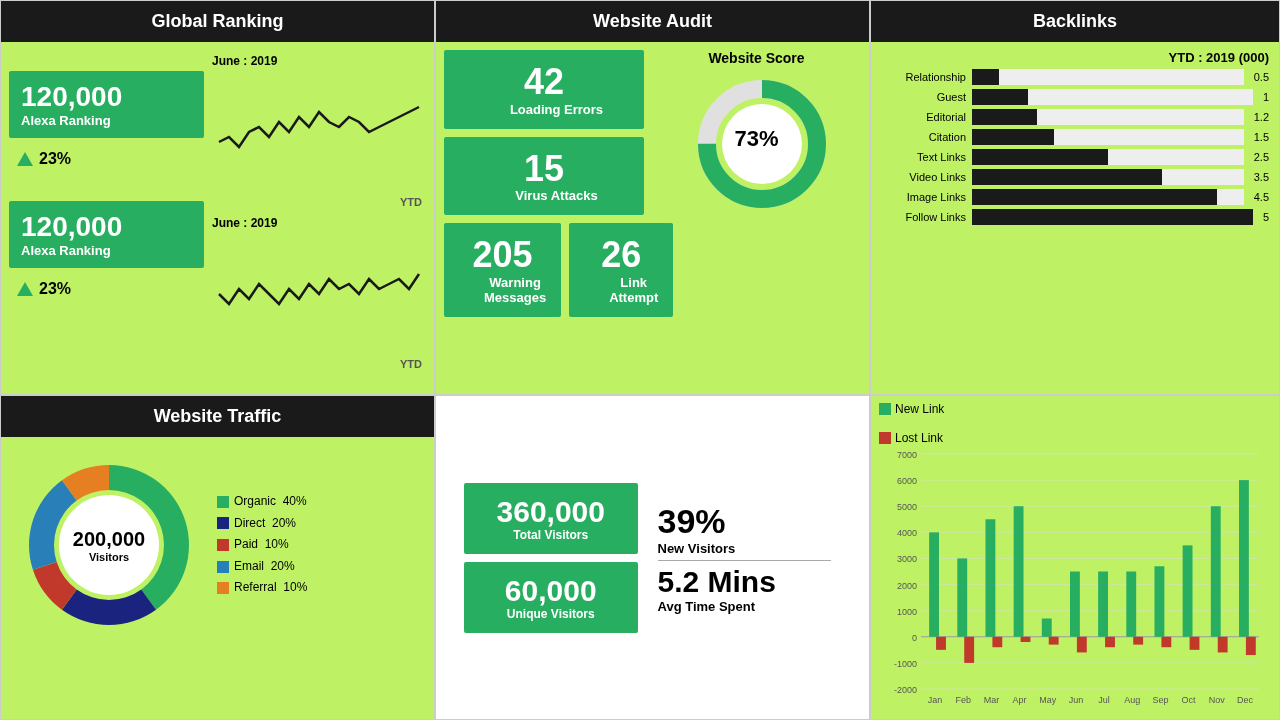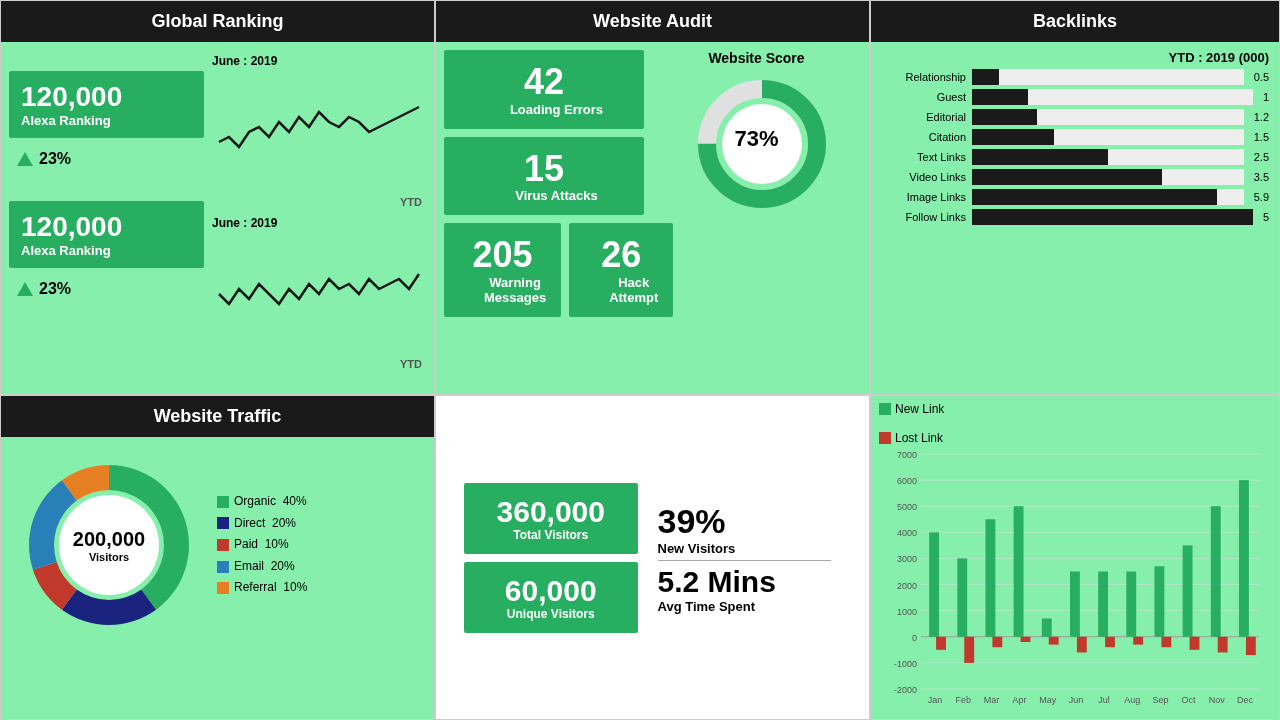--- a/index.html
+++ b/index.html
@@ -16,7 +16,7 @@
     }
     .panel {
       border: 1px solid #ccc;
-      background: #86efac;
+      background: #bef264;
       position: relative;
       overflow: hidden;
     }

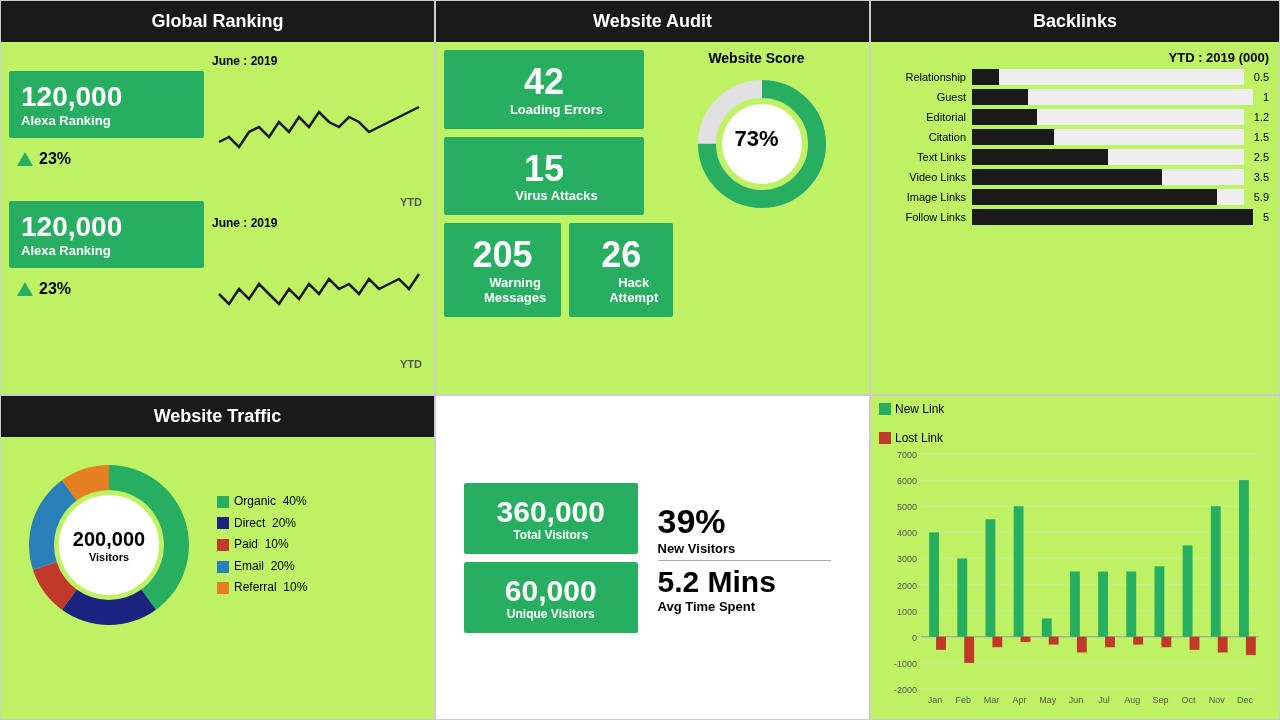--- a/index.html
+++ b/index.html
@@ -475,7 +475,7 @@
     <div class="bl-bar-track">
       <div class="bl-bar-fill" style="width:90%"></div>
     </div>
-    <span class="bl-bar-value">5.9</span>
+    <span class="bl-bar-value">4.5</span>
   </div>
         <div class="bl-bar-row">
     <span class="bl-bar-label">Follow Links</span>

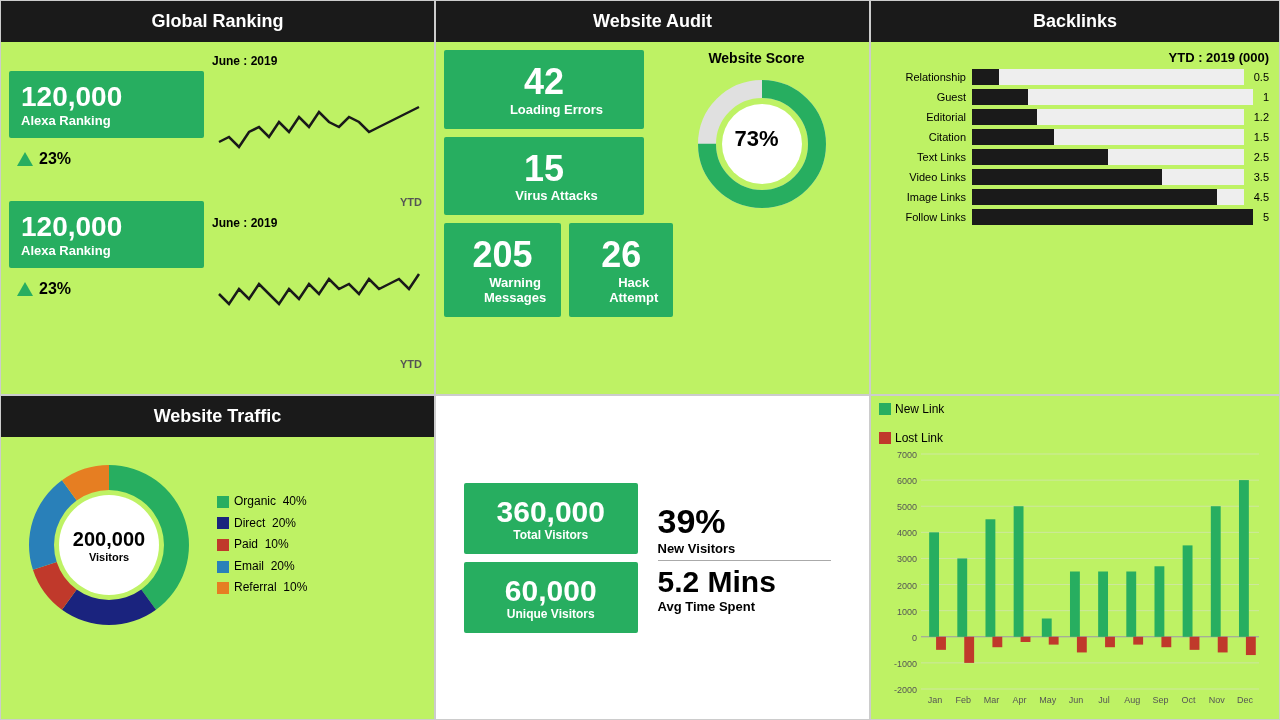--- a/index.html
+++ b/index.html
@@ -401,7 +401,7 @@
         </div>
         <div class="audit-stat-box" style="flex:1">
           <div class="audit-stat-number">26</div>
-          <div class="audit-stat-label">Hack Attempt</div>
+          <div class="audit-stat-label">Link Attempt</div>
         </div>
       </div>
     </div>

